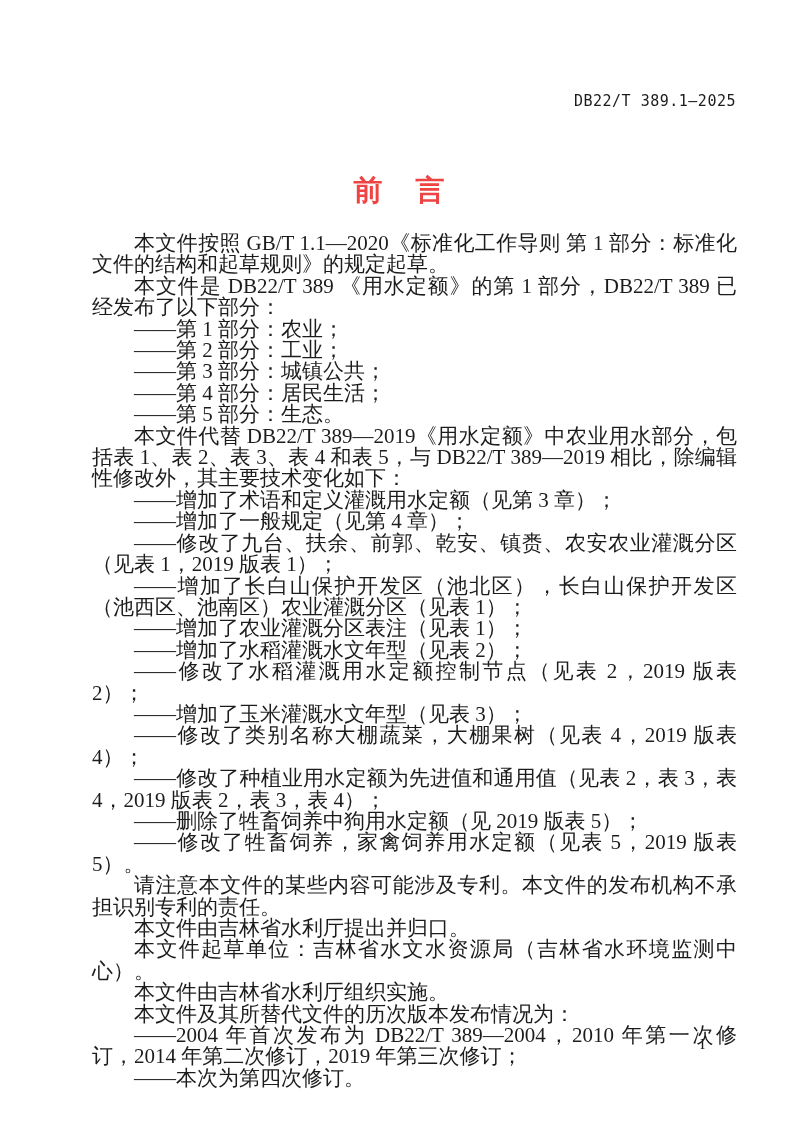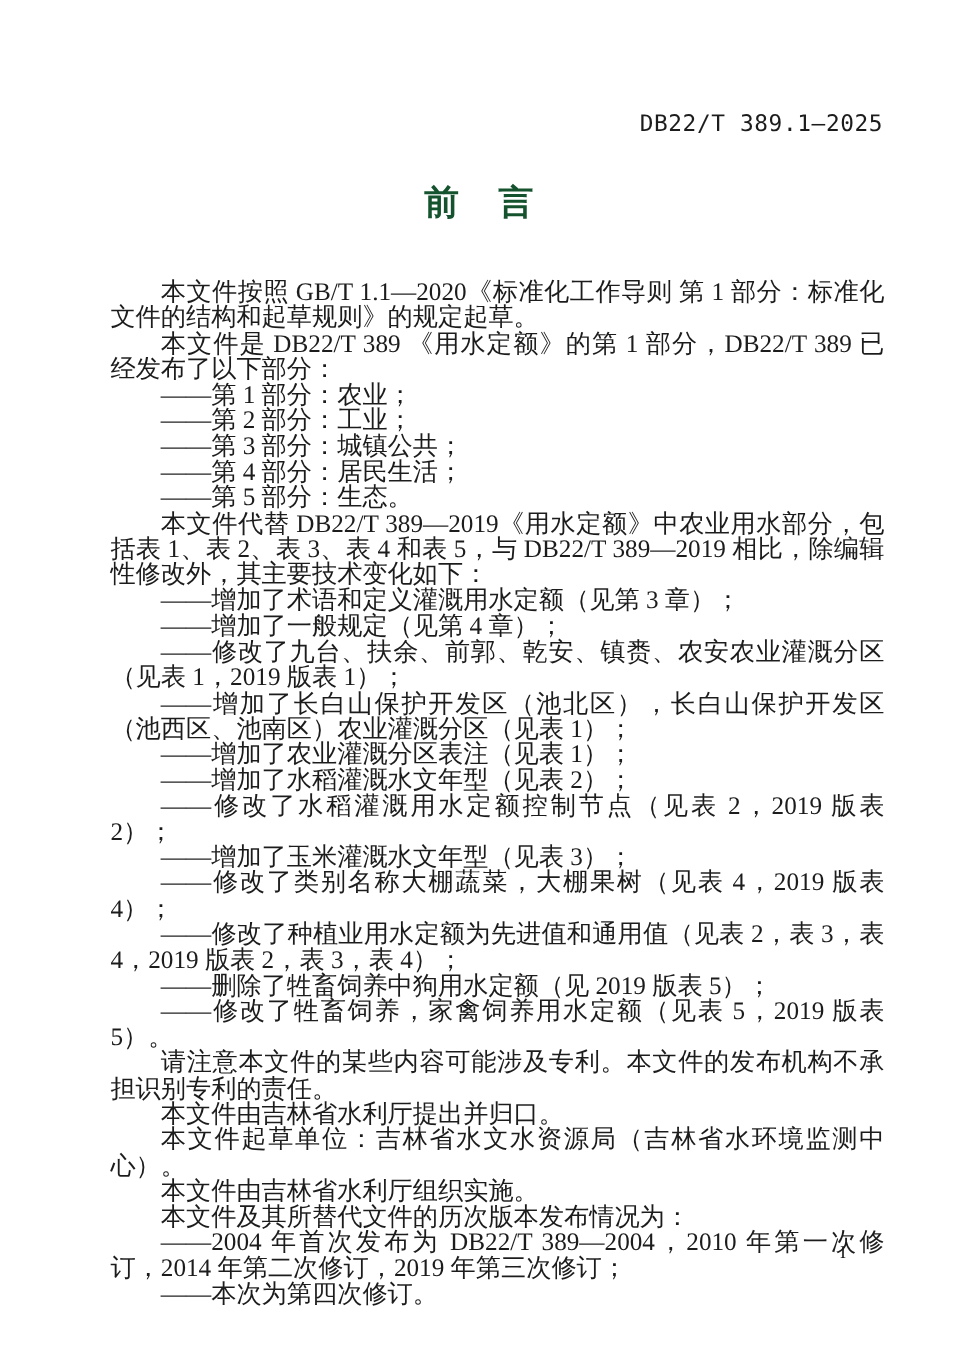--- a/index.html
+++ b/index.html
@@ -21,7 +21,7 @@
     position: absolute;
     top: 92px;
     right: 64px;
-    font-size: 19px;
+    font-size: 15px;
     letter-spacing: 0.5px;
     font-family: "DejaVu Sans Mono", "Liberation Mono", monospace;
     color: #1c1c1c;

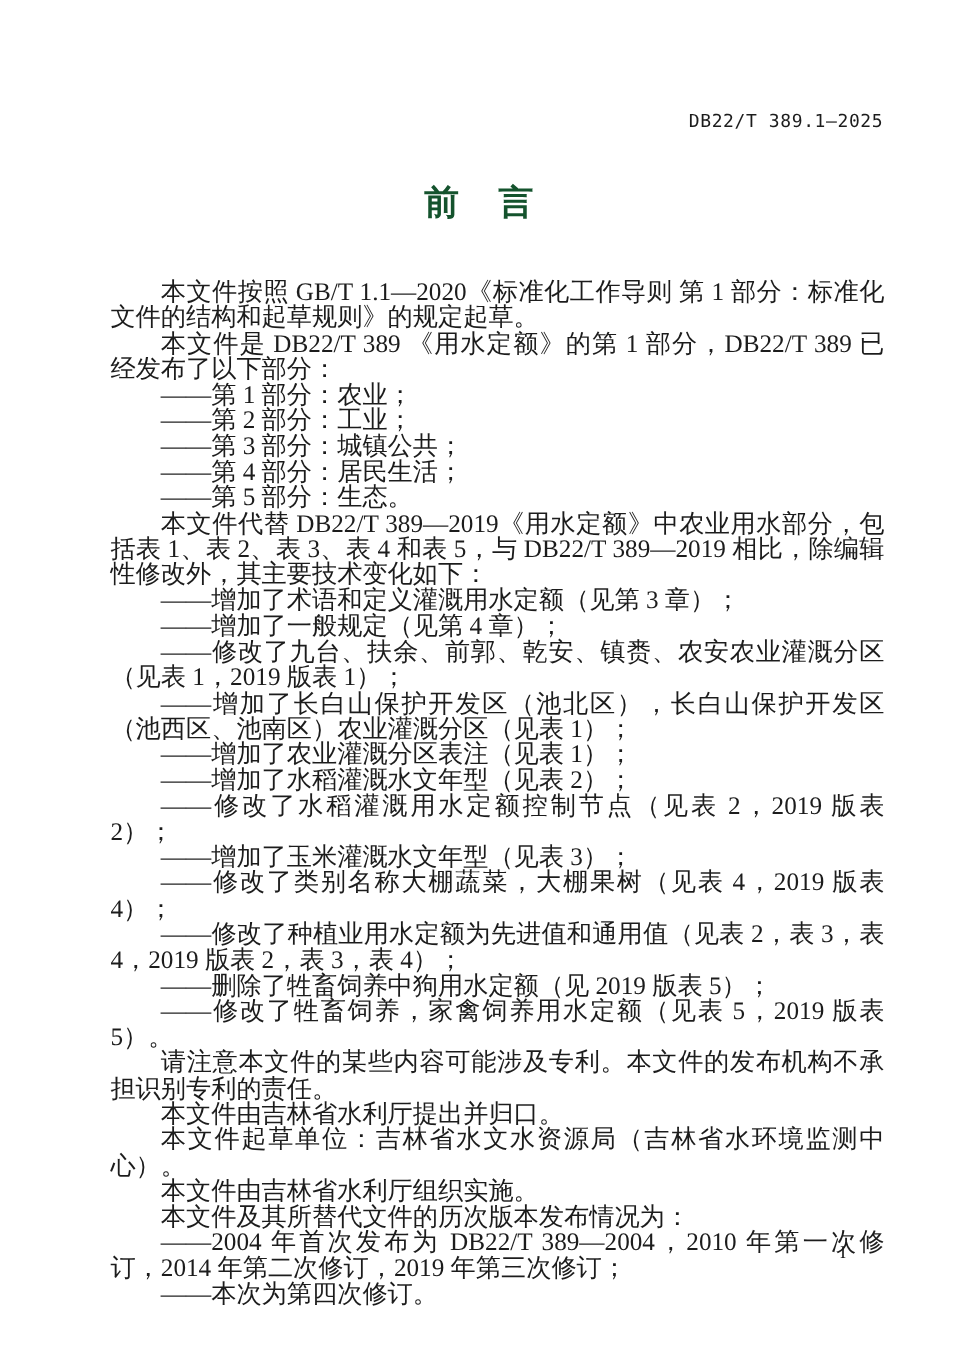--- a/index.html
+++ b/index.html
@@ -29,14 +29,14 @@
   }
   .page-title {
     position: absolute;
-    top: 149px;
+    top: 171px;
     left: 0;
     width: 100%;
     text-align: center;
     font-size: 29px;
     font-weight: bold;
     font-family: "Liberation Sans", "DejaVu Sans", sans-serif;
-    color: #14532d;
+    color: #ef4444;
     letter-spacing: 2px;
   }
   .foreword-body {

